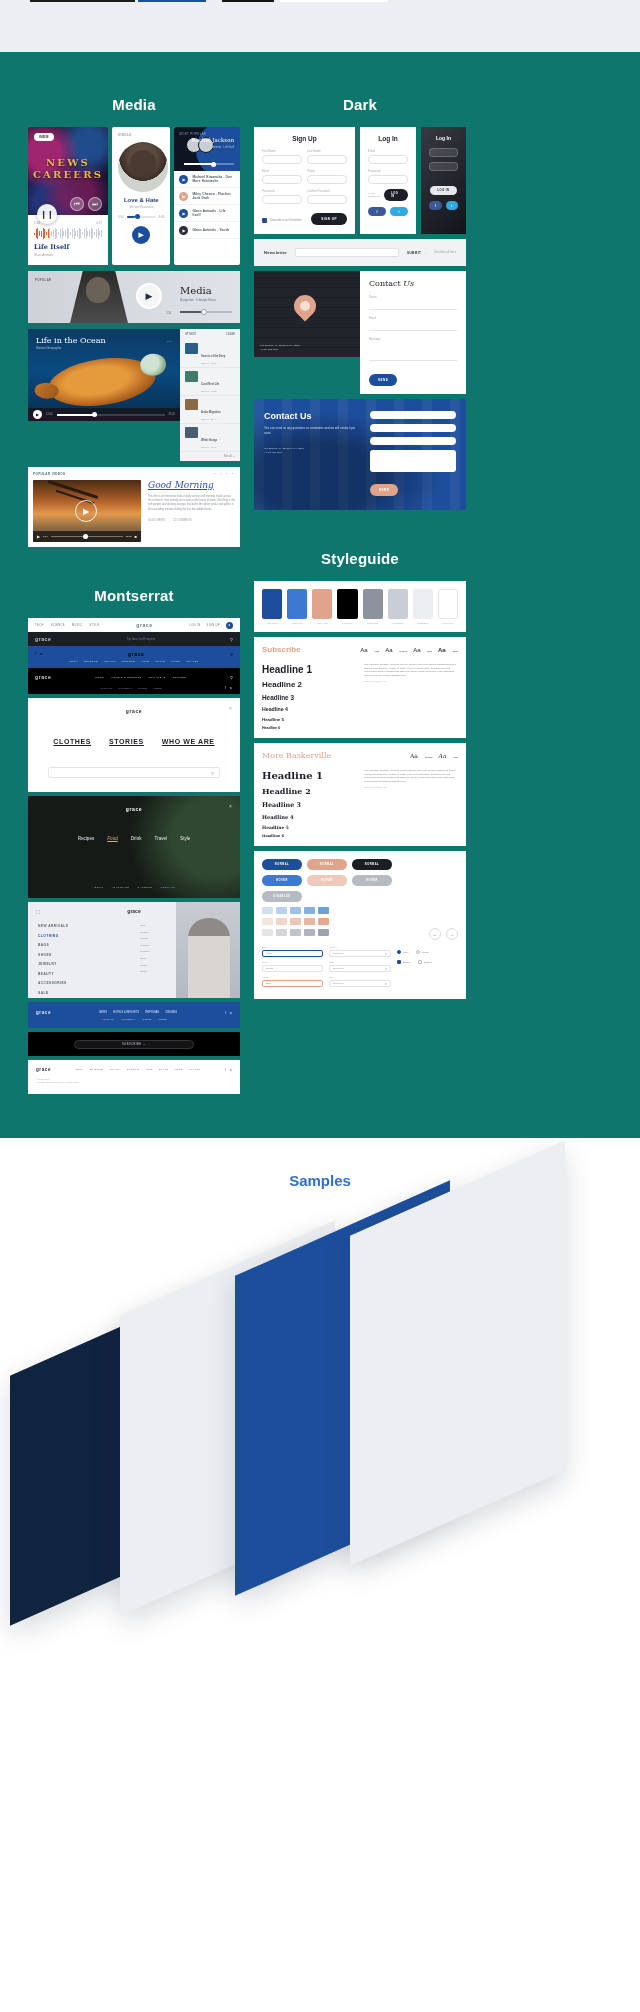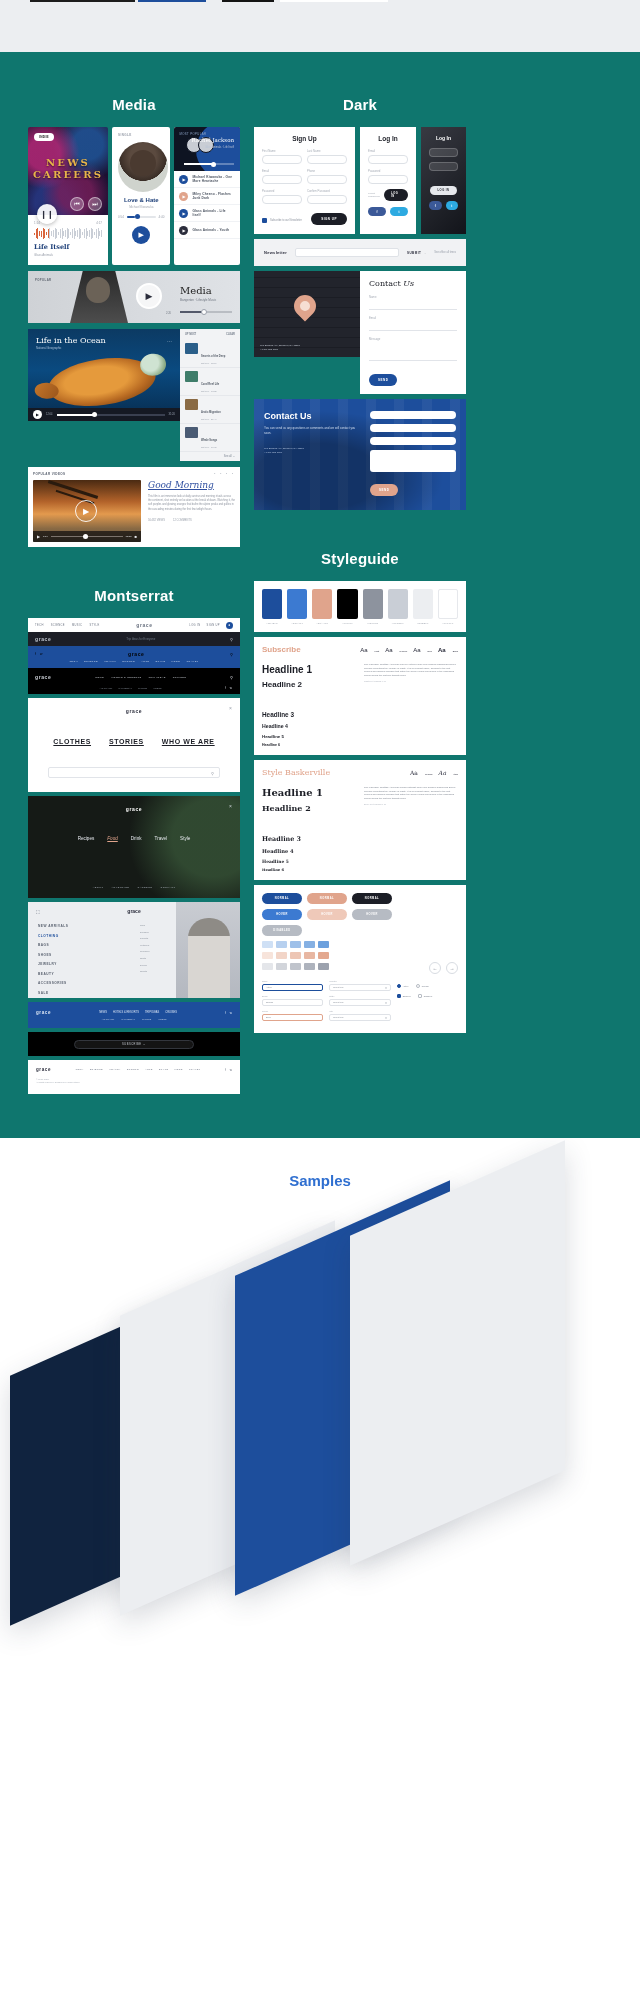--- a/index.html
+++ b/index.html
@@ -1011,7 +1011,7 @@
 
       <div class="sg-card srf">
         <div class="type-head">
-          <span class="type-name serif">Style Baskerville</span>
+          <span class="type-name serif">More Baskerville</span>
           <span class="weights" id="w-serif">
               <span class="w1" style="font-family: &quot;DejaVu Serif&quot;, serif;">Aa</span>
               <span class="wlab">Regular</span>

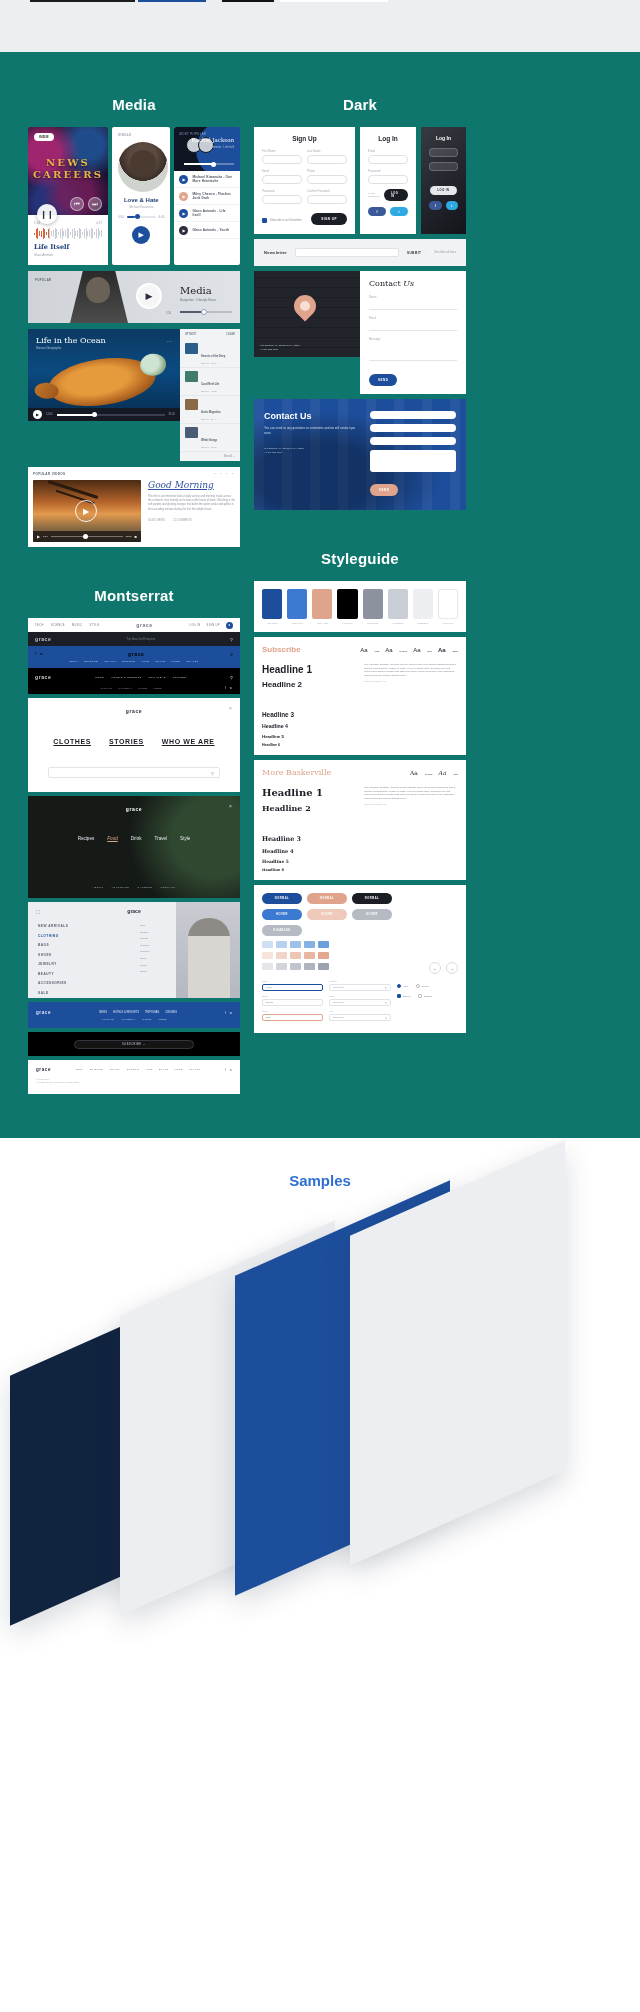--- a/index.html
+++ b/index.html
@@ -371,7 +371,7 @@
   .wlab { font-size:2.2px; color:#9aa0ab; margin-left:1px;}
   .hd1 { font-size:10px; font-weight:bold; color:#1c1e26; margin-top:4px;}
   .hd2 { font-size:8px; font-weight:bold; color:#1c1e26; margin-top:5px;}
-  .hd3 { font-size:6.4px; font-weight:bold; color:#1c1e26; margin-top:22px;}
+  .hd3 { font-size:6.4px; font-weight:bold; color:#1c1e26; margin-top:5px;}
   .hd4 { font-size:5.2px; font-weight:bold; color:#1c1e26; margin-top:5px;}
   .hd5 { font-size:4.4px; font-weight:bold; color:#1c1e26; margin-top:5px;}
   .hd6 { font-size:3.6px; font-weight:bold; color:#1c1e26; margin-top:4px;}

